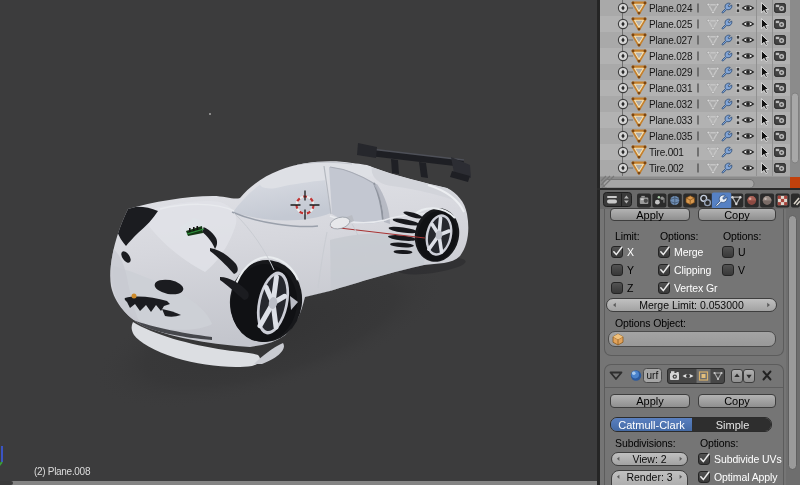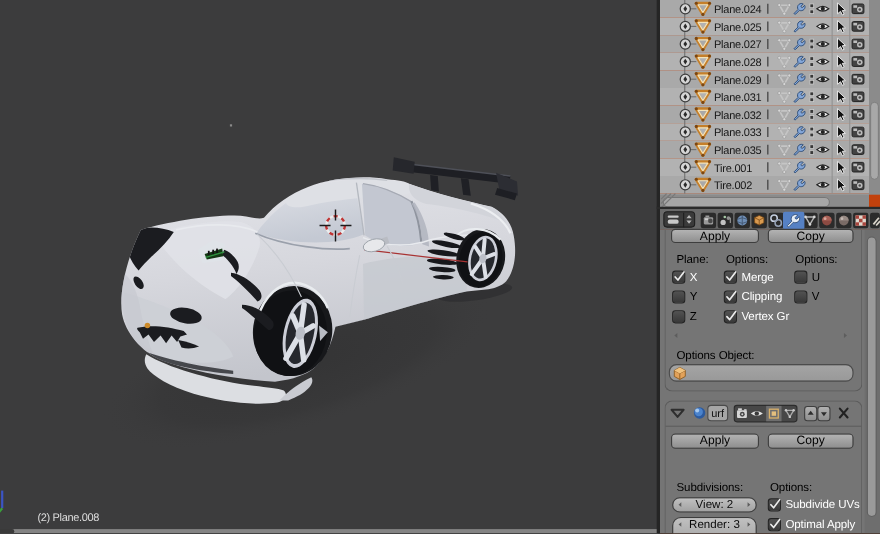--- a/index.html
+++ b/index.html
@@ -440,7 +440,7 @@
     <div style="position:absolute;left:4px;top:19px;width:180px;height:147px;border:1px solid #5c5c5c;border-top:none;border-radius:0 0 7px 7px"></div>
     <div class="btn" style="left:10px;top:18px;width:80px;height:13px">Apply</div>
     <div class="btn" style="left:98px;top:18px;width:78px;height:13px">Copy</div>
-    <div class="lbl" style="left:15px;top:40px">Plane:</div>
+    <div class="lbl" style="left:15px;top:40px">Limit:</div>
     <div class="lbl" style="left:60px;top:40px">Options:</div>
     <div class="lbl" style="left:123px;top:40px">Options:</div>
     <div class="cb" style="left:11px;top:56px"></div>

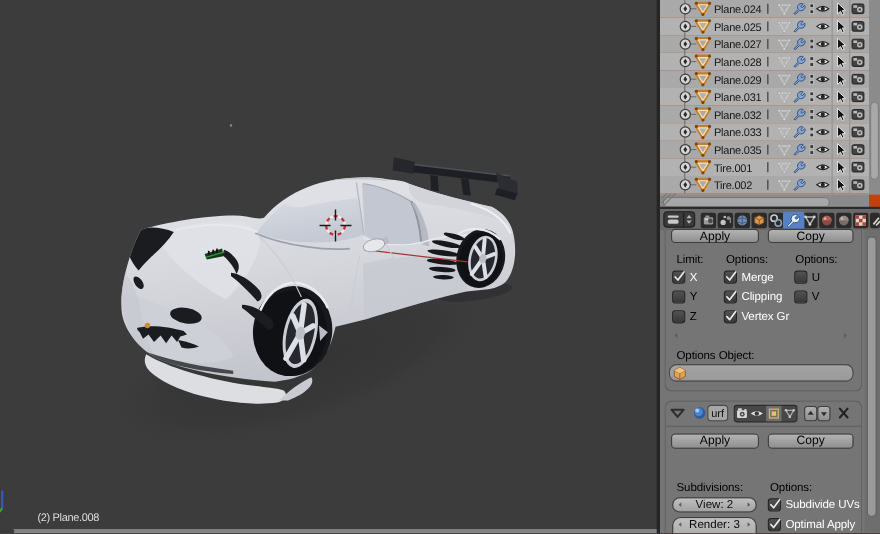--- a/index.html
+++ b/index.html
@@ -477,6 +477,7 @@
           <path d="M79.6,284.7 l2.5,2.1 -2.5,2.1 Z"></path>
       </g>
       </svg>
+    <div class="pill" style="left:6px;top:108px;width:171px;height:14px;line-height:13px">Merge Limit: 0.053000</div>
     <div class="lbl" style="left:15px;top:127px">Options Object:</div>
     <div style="position:absolute;left:8px;top:141px;width:168px;height:16px;background:linear-gradient(#a4a4a4,#999999);border:1px solid #4c4c4c;border-radius:7px"></div>
     <svg style="position:absolute;left:11px;top:143px" width="14" height="13" viewBox="0 0 14 13">

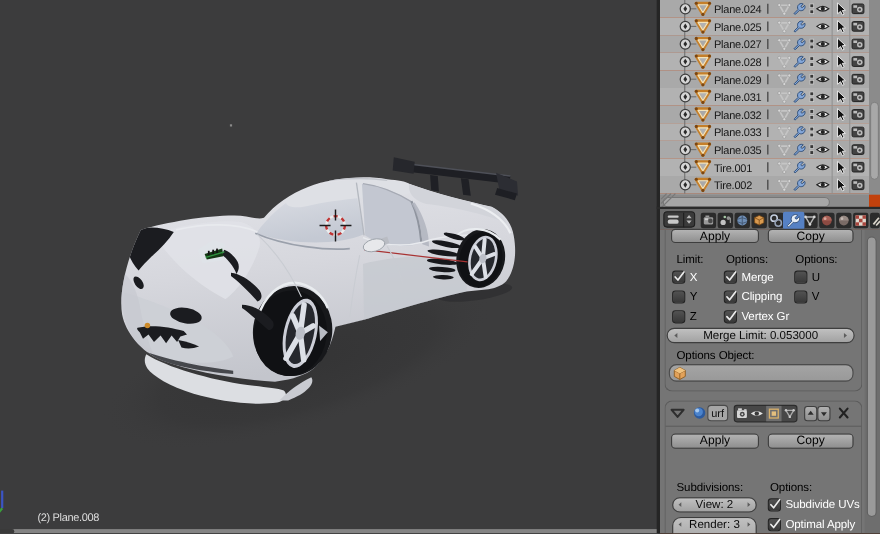--- a/index.html
+++ b/index.html
@@ -528,6 +528,10 @@
     <div style="position:absolute;left:5px;top:197px;width:178px;height:1px;background:#5e5e5e"></div>
     <div class="btn" style="left:10px;top:204px;width:80px;height:14px">Apply</div>
     <div class="btn" style="left:98px;top:204px;width:78px;height:14px">Copy</div>
+    <div style="position:absolute;left:10px;top:227px;width:162px;height:15px;border:1px solid #2c2c2c;border-radius:7px;overflow:hidden">
+      <div style="position:absolute;left:0;top:0;width:81px;height:15px;background:linear-gradient(#5a80c0,#4066a0);color:#fff;font-size:11px;text-align:center;line-height:14px">Catmull-Clark</div>
+      <div style="position:absolute;left:81px;top:0;width:81px;height:15px;background:#2e2e2e;color:#e4e4e4;font-size:11px;text-align:center;line-height:14px">Simple</div>
+    </div>
     <div class="lbl" style="left:15px;top:247px">Subdivisions:</div>
     <div class="lbl" style="left:100px;top:247px">Options:</div>
     <div class="pill" style="left:11px;top:262px;width:77px;height:14px;line-height:13px">View: 2</div>

